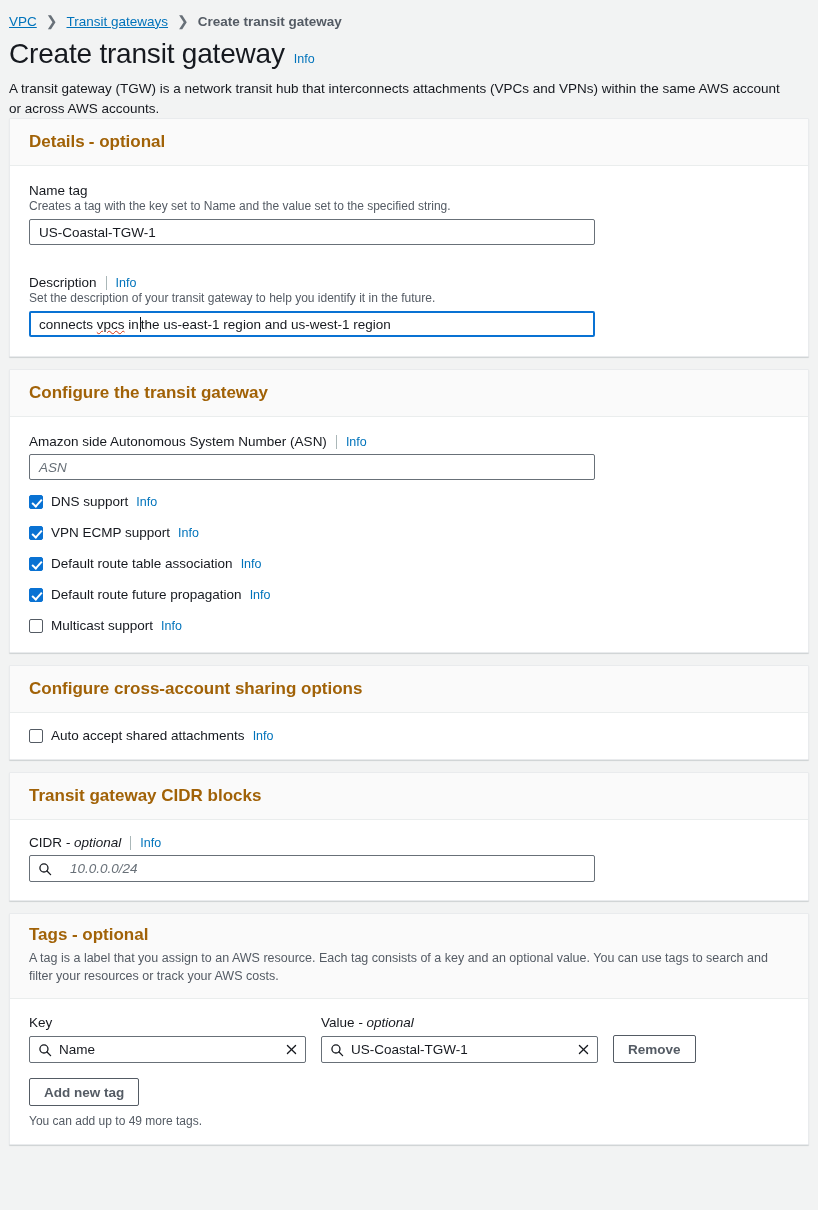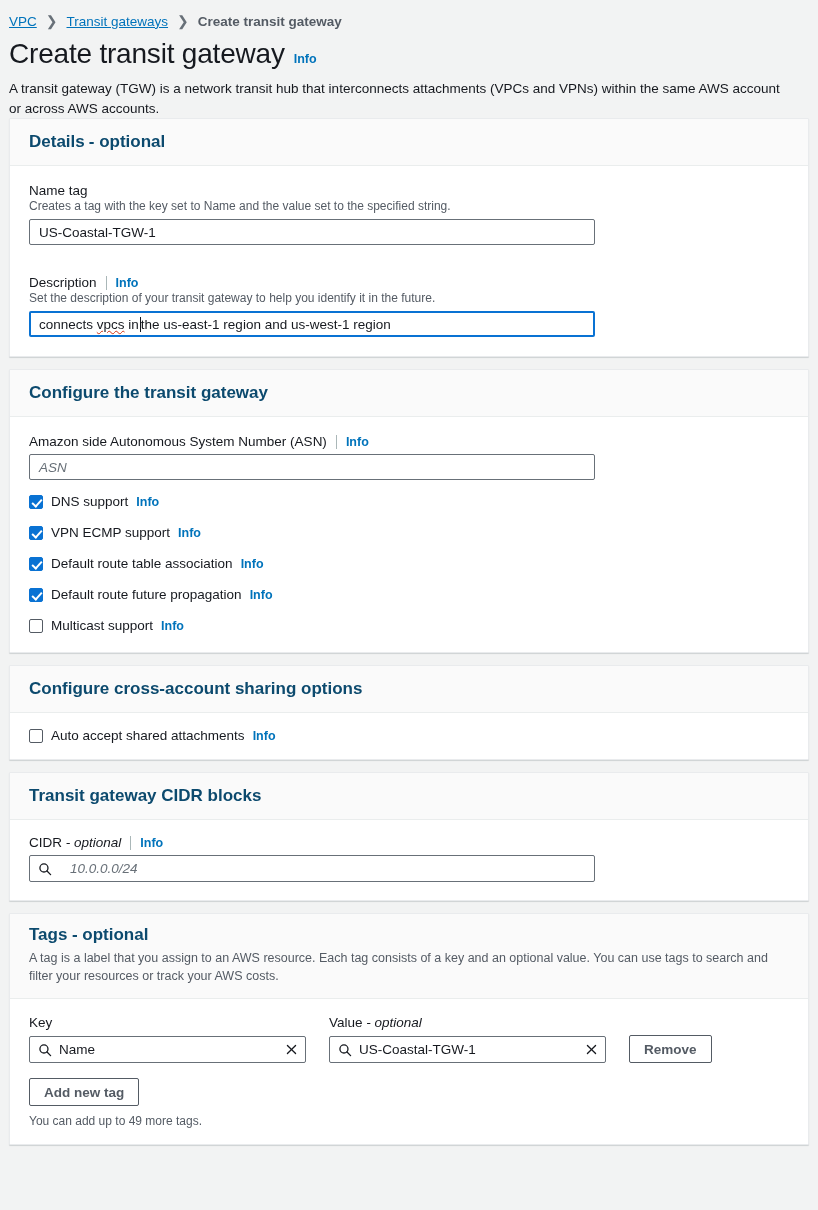--- a/index.html
+++ b/index.html
@@ -47,7 +47,7 @@
   .info-link {
     color: #0073bb;
     font-size: 12.5px;
-    font-weight: bold;
+    font-weight: normal;
     cursor: pointer;
     white-space: nowrap;
   }

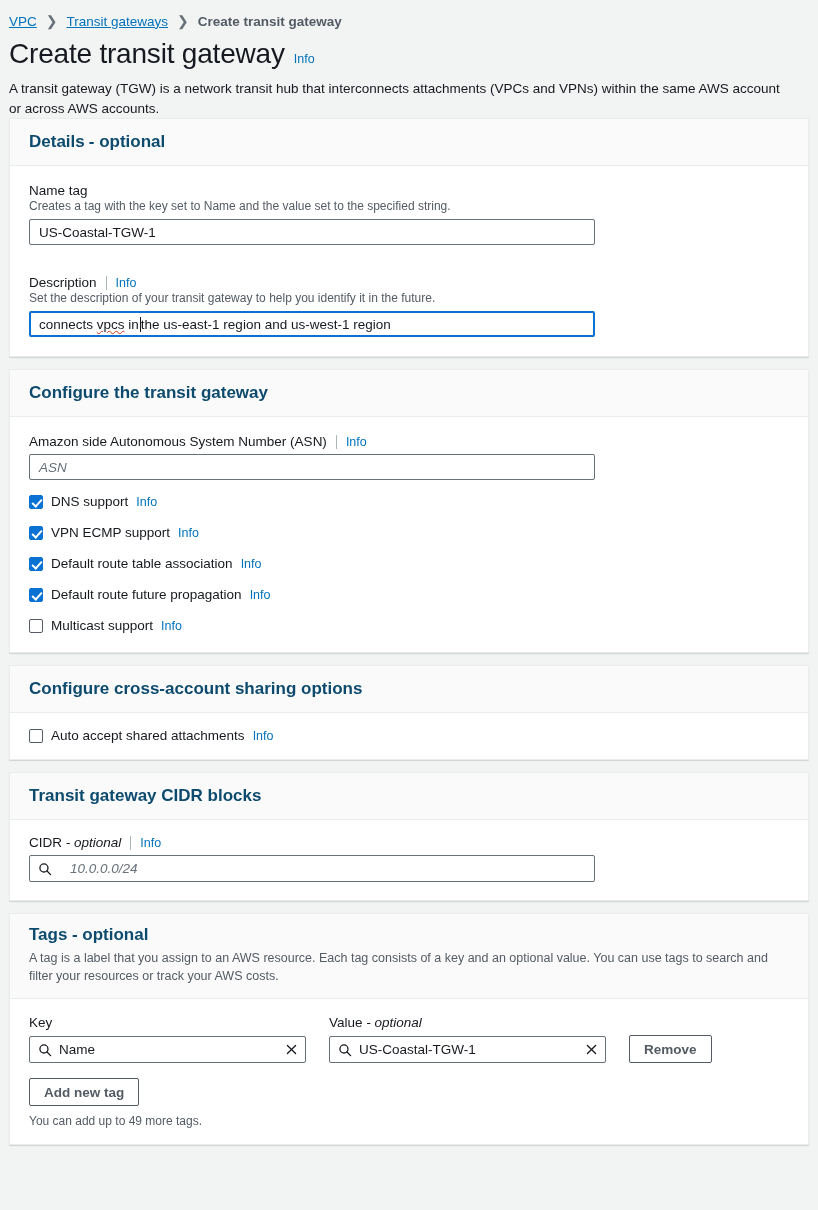--- a/index.html
+++ b/index.html
@@ -76,7 +76,7 @@
   .panel-title {
     font-size: 17px;
     font-weight: bold;
-    color: #0c4a6e;
+    color: #a16207;
   }
   .panel-body { padding: 17px 19px 19px 19px; }
   .panel-desc {

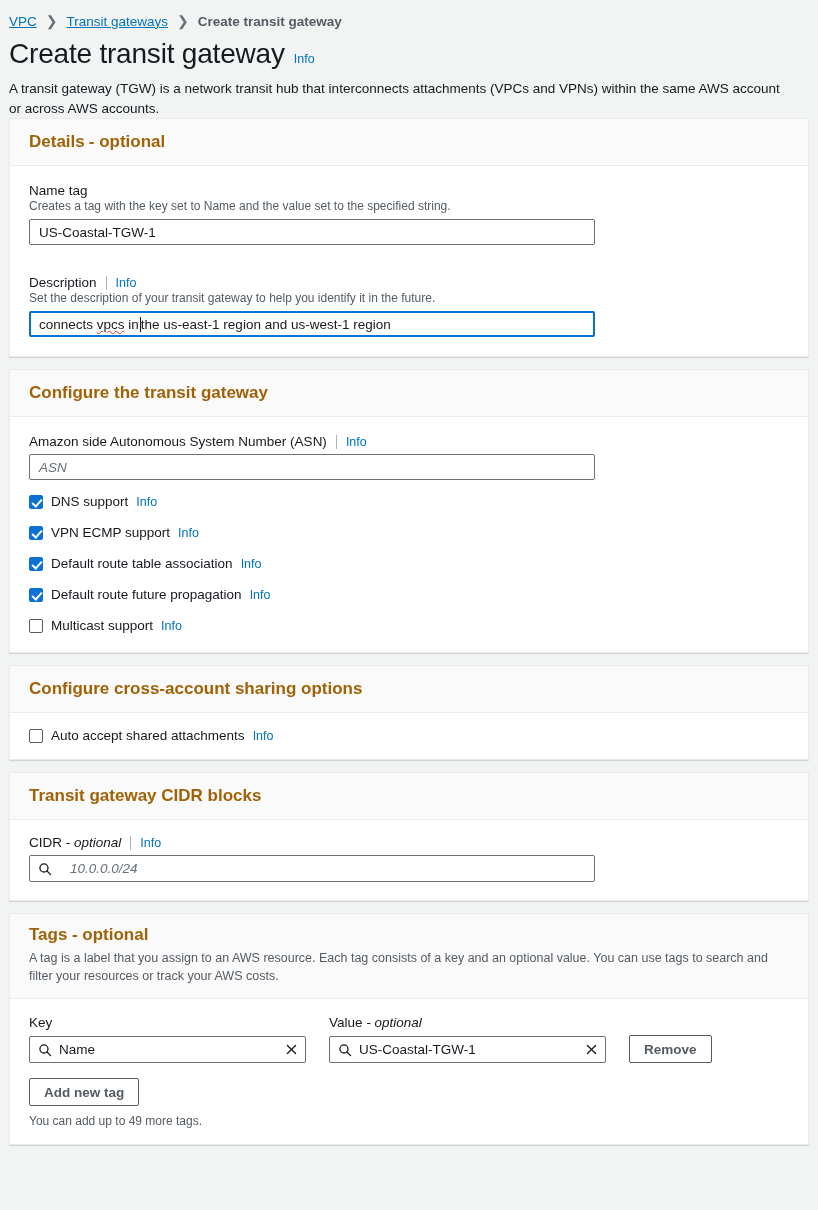--- a/index.html
+++ b/index.html
@@ -185,7 +185,7 @@
   .tag-grid {
     display: flex;
     align-items: flex-end;
-    gap: 23px;
+    gap: 15px;
   }
   .tag-col-key   { width: 277px; }
   .tag-col-value { width: 277px; }

